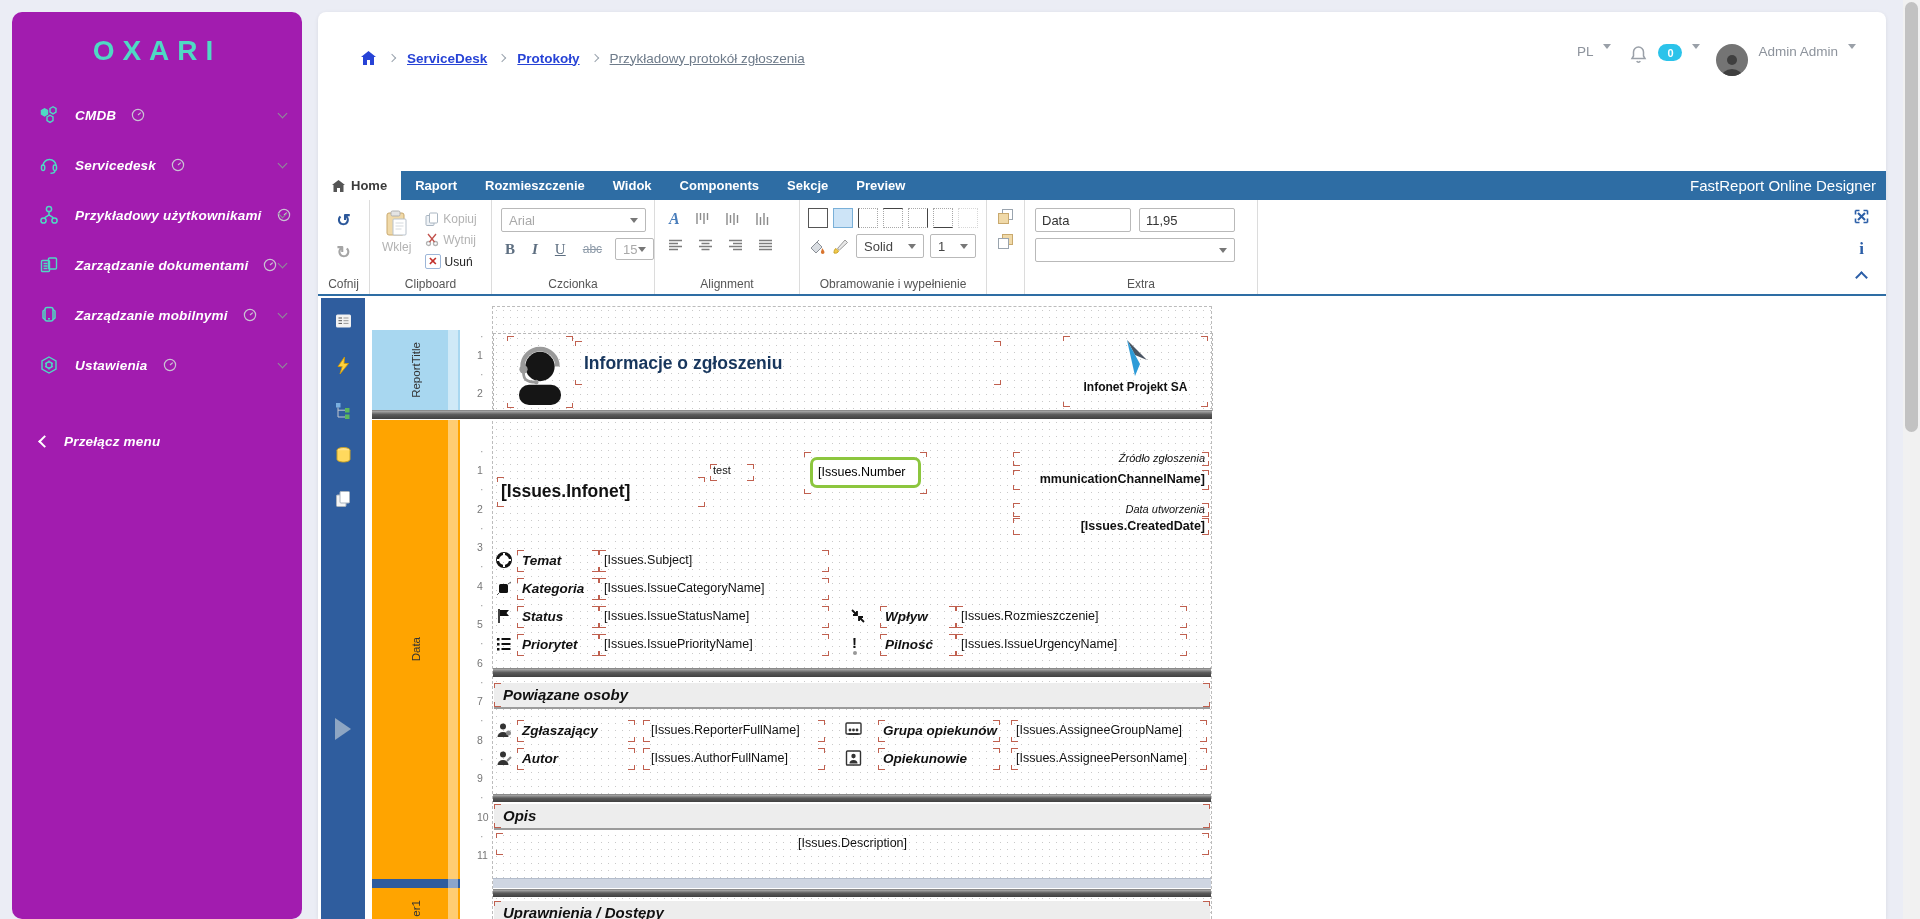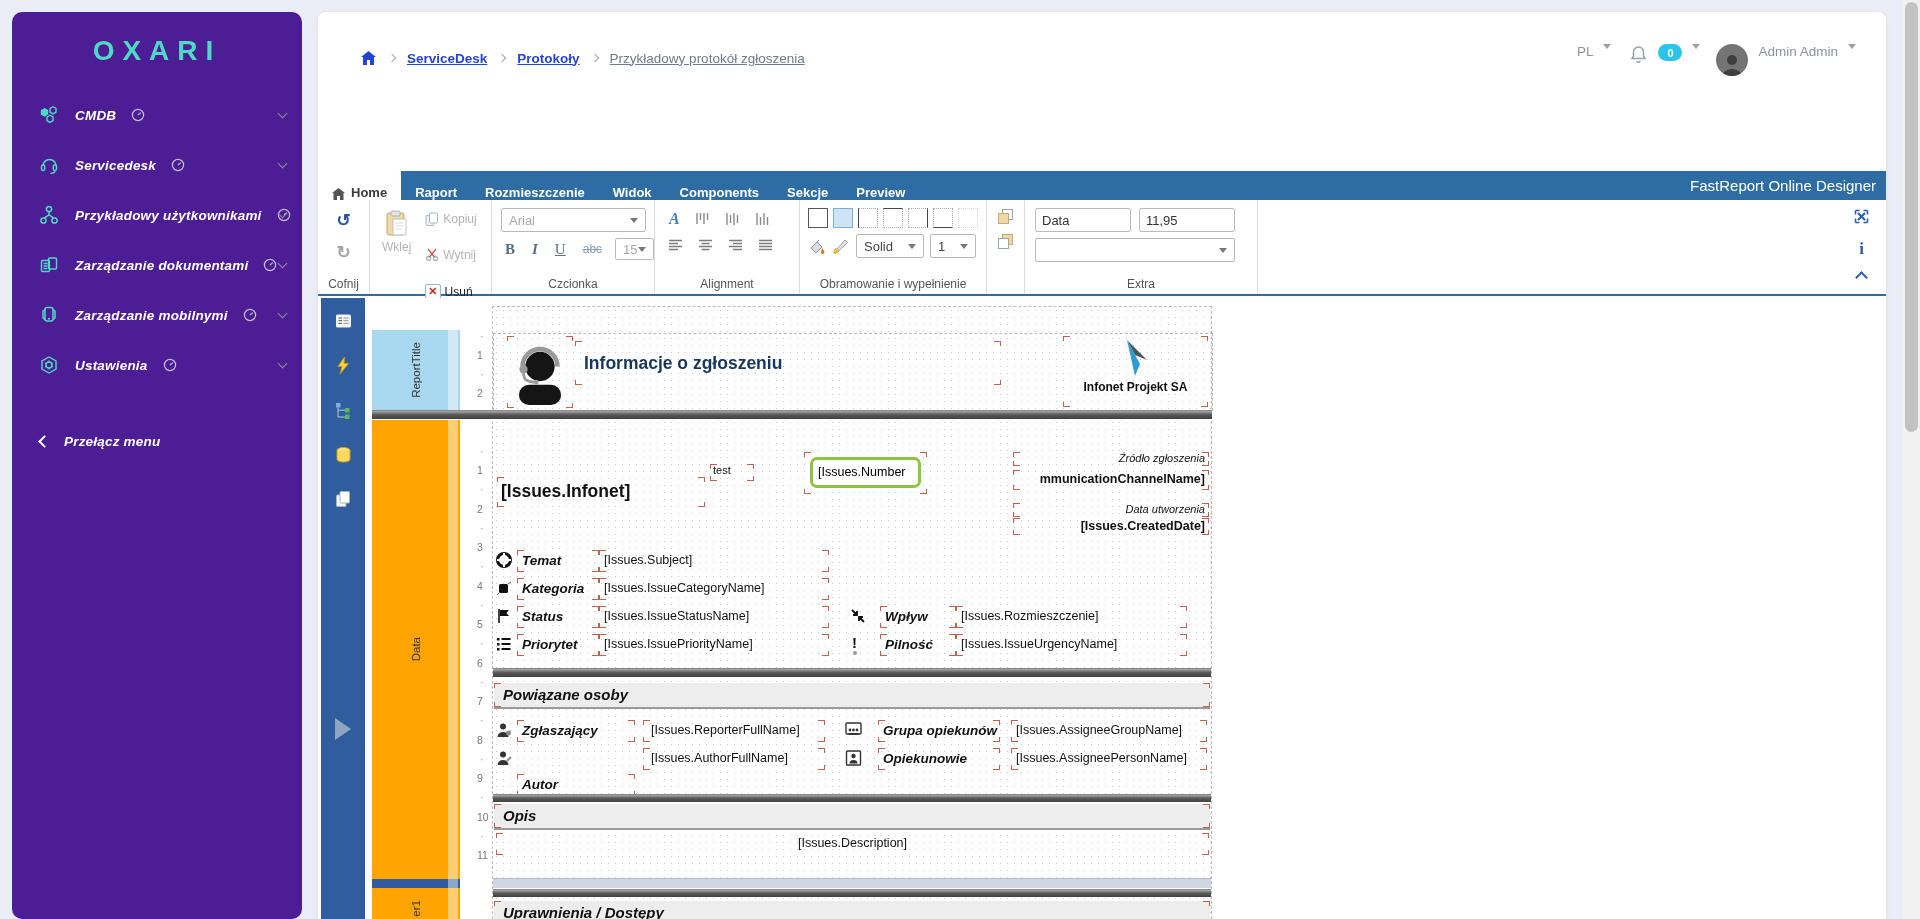--- a/index.html
+++ b/index.html
@@ -8,7 +8,7 @@
   svg{display:block}
 
   
-  .sidebar{position:absolute;left:12px;top:12px;width:290px;height:907px;background:#4c1d95;border-radius:10px;color:#fff}
+  .sidebar{position:absolute;left:12px;top:12px;width:290px;height:907px;background:#a21caf;border-radius:10px;color:#fff}
   .logo{height:78px;display:flex;align-items:center;justify-content:center;color:#4fd9c4;font-size:28px;font-weight:700;letter-spacing:8px}
   .nav-item{position:relative;height:50px;display:flex;align-items:center;padding-left:26px;gap:15px;cursor:pointer}
   .nav-item .lbl{font-weight:700;font-size:13.5px;letter-spacing:.2px}

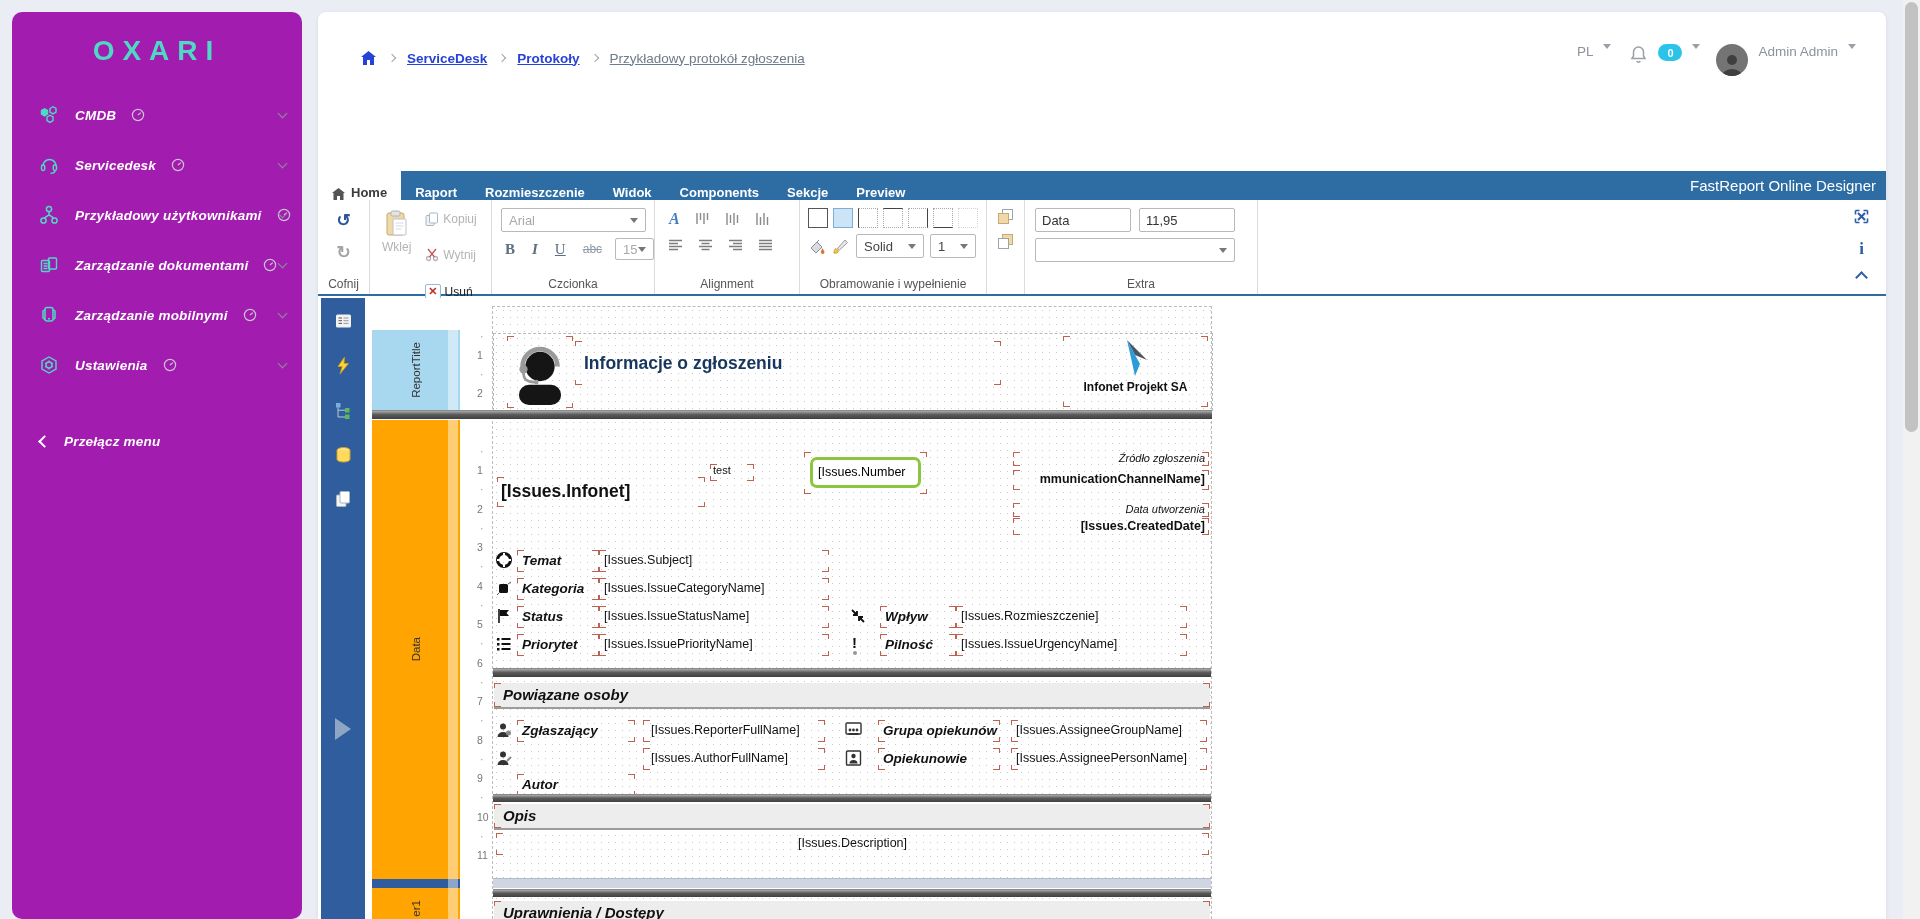--- a/index.html
+++ b/index.html
@@ -32,7 +32,7 @@
 
   
   .tabbar{position:absolute;left:0;top:159px;width:100%;height:29px;background:#2e6da4;display:flex;align-items:stretch}
-  .tab{display:flex;align-items:flex-end;gap:6px;padding:0 14px;color:#fff;font-size:13px;font-weight:700;cursor:pointer}
+  .tab{display:flex;align-items:center;gap:6px;padding:0 14px;color:#fff;font-size:13px;font-weight:700;cursor:pointer}
   .tab.active{background:#fff;color:#3b3b3b}
   .brand{margin-left:auto;display:flex;align-items:center;color:#fff;font-size:15px;padding-right:10px}
 

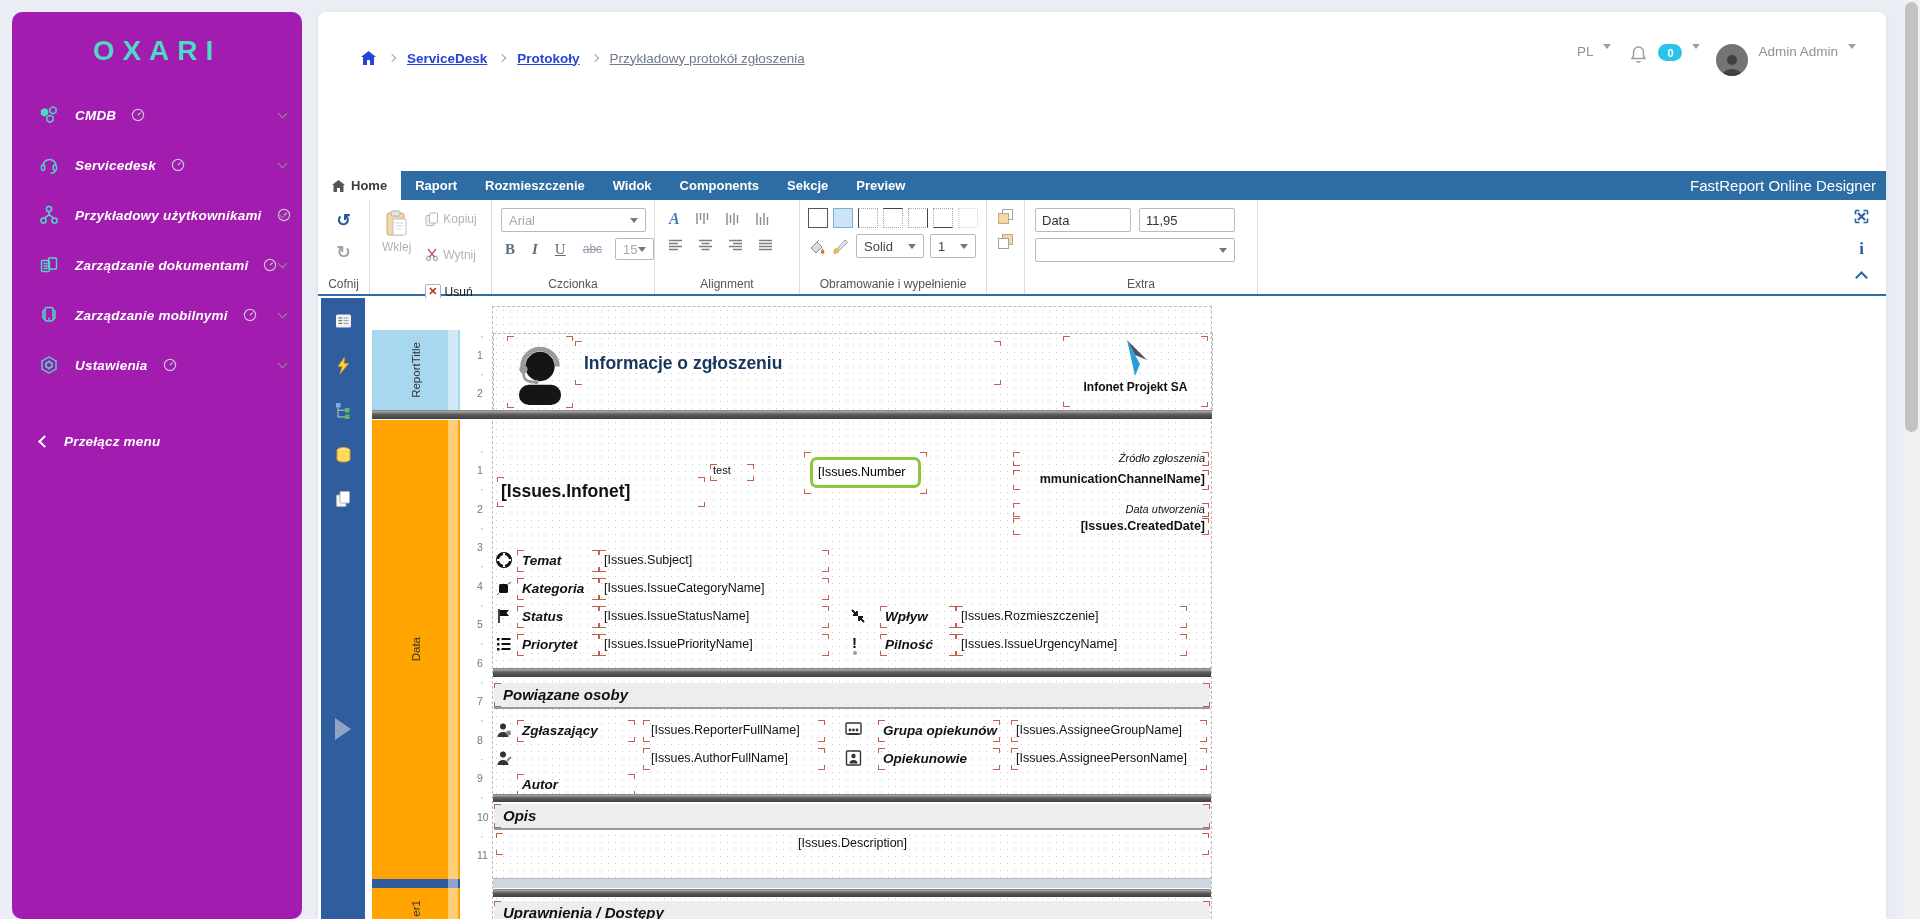--- a/index.html
+++ b/index.html
@@ -314,7 +314,7 @@
             </span>
           <span style="font-size:12px">Wklej</span>
         </div>
-        <div style="display:flex;flex-direction:column;gap:18px;padding-top:2px">
+        <div style="display:flex;flex-direction:column;gap:3px;padding-top:2px">
           <span class="tbtn disabled" style="font-size:12px">
             <span>
                 <svg width="14" height="14" viewBox="0 0 14 14">

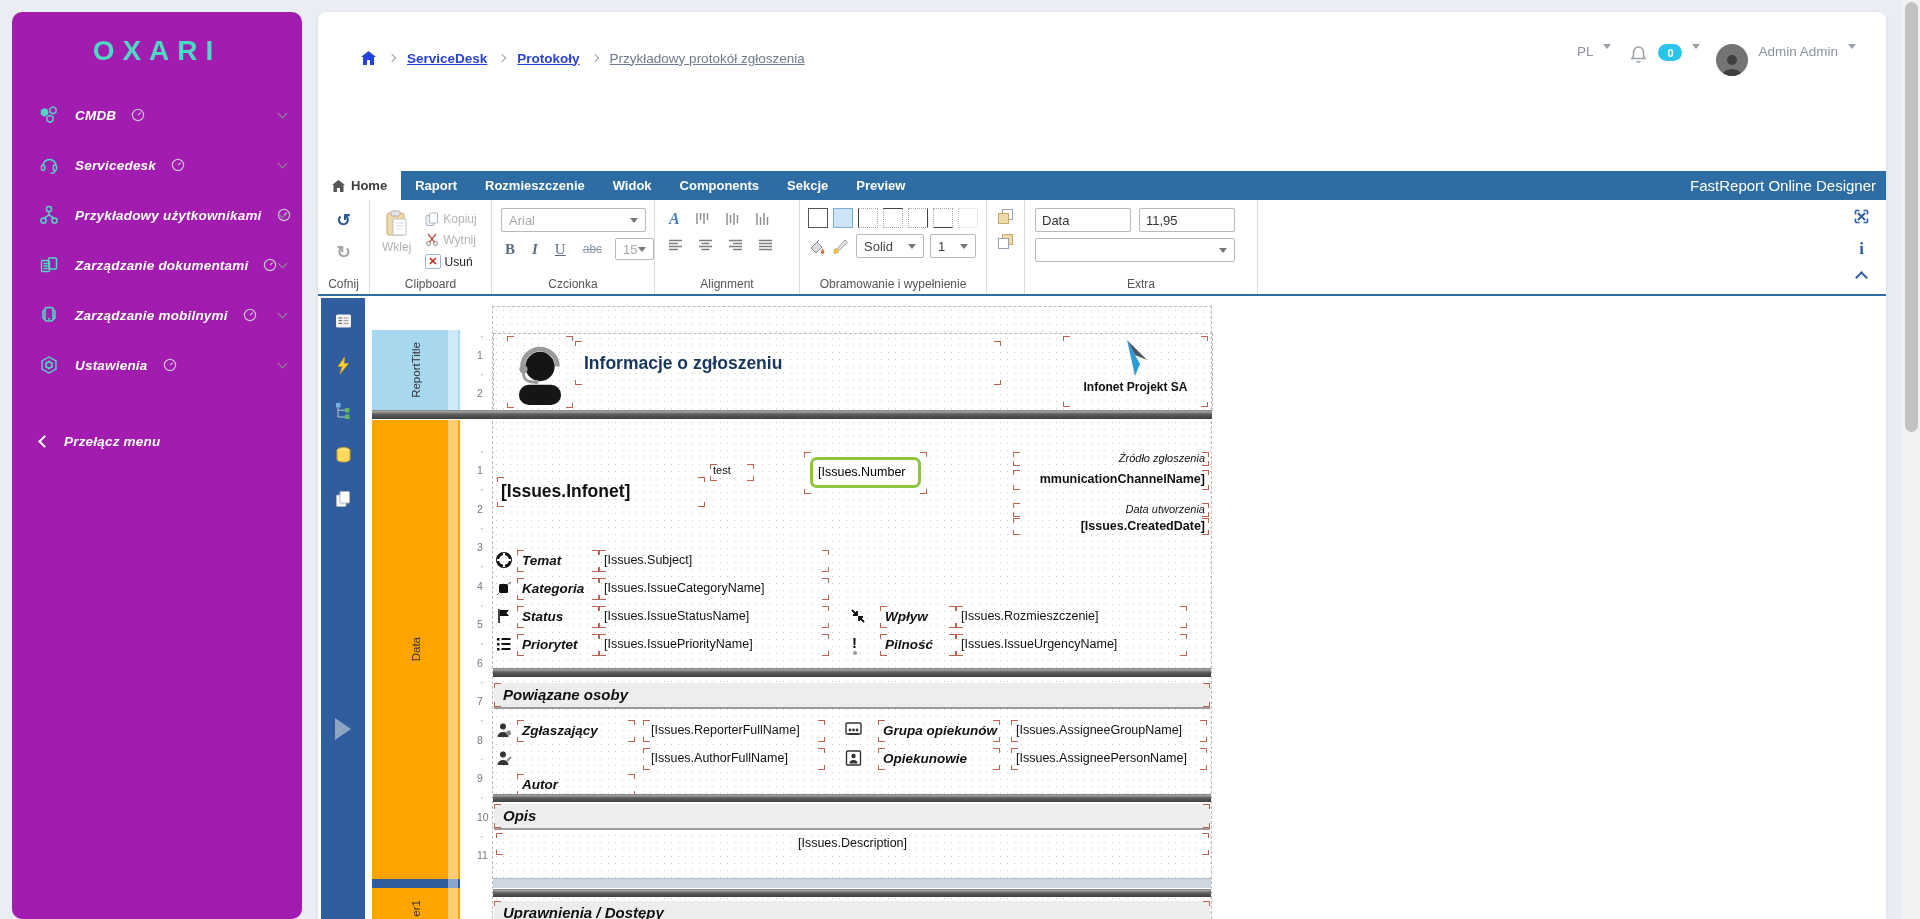--- a/index.html
+++ b/index.html
@@ -747,7 +747,7 @@
             <path d="M11 11l4-4" stroke="#8a8a8a" stroke-width="2"></path>
           </svg>
         </span>
-      <div class="fld hnd lbl" style="left:24px;top:467px;width:118px;height:22px;line-height:21px;padding-left:5px"><span>Autor</span></div>
+      <div class="fld hnd lbl" style="left:24px;top:441px;width:118px;height:22px;line-height:21px;padding-left:5px"><span>Autor</span></div>
       <div class="fld hnd" style="left:150px;top:441px;width:182px;height:22px;line-height:21px;padding-left:8px"><span>[Issues.AuthorFullName]</span></div>
       <span class="abs" style="left:352px;top:443px">
           <svg width="17" height="16" viewBox="0 0 17 16">

